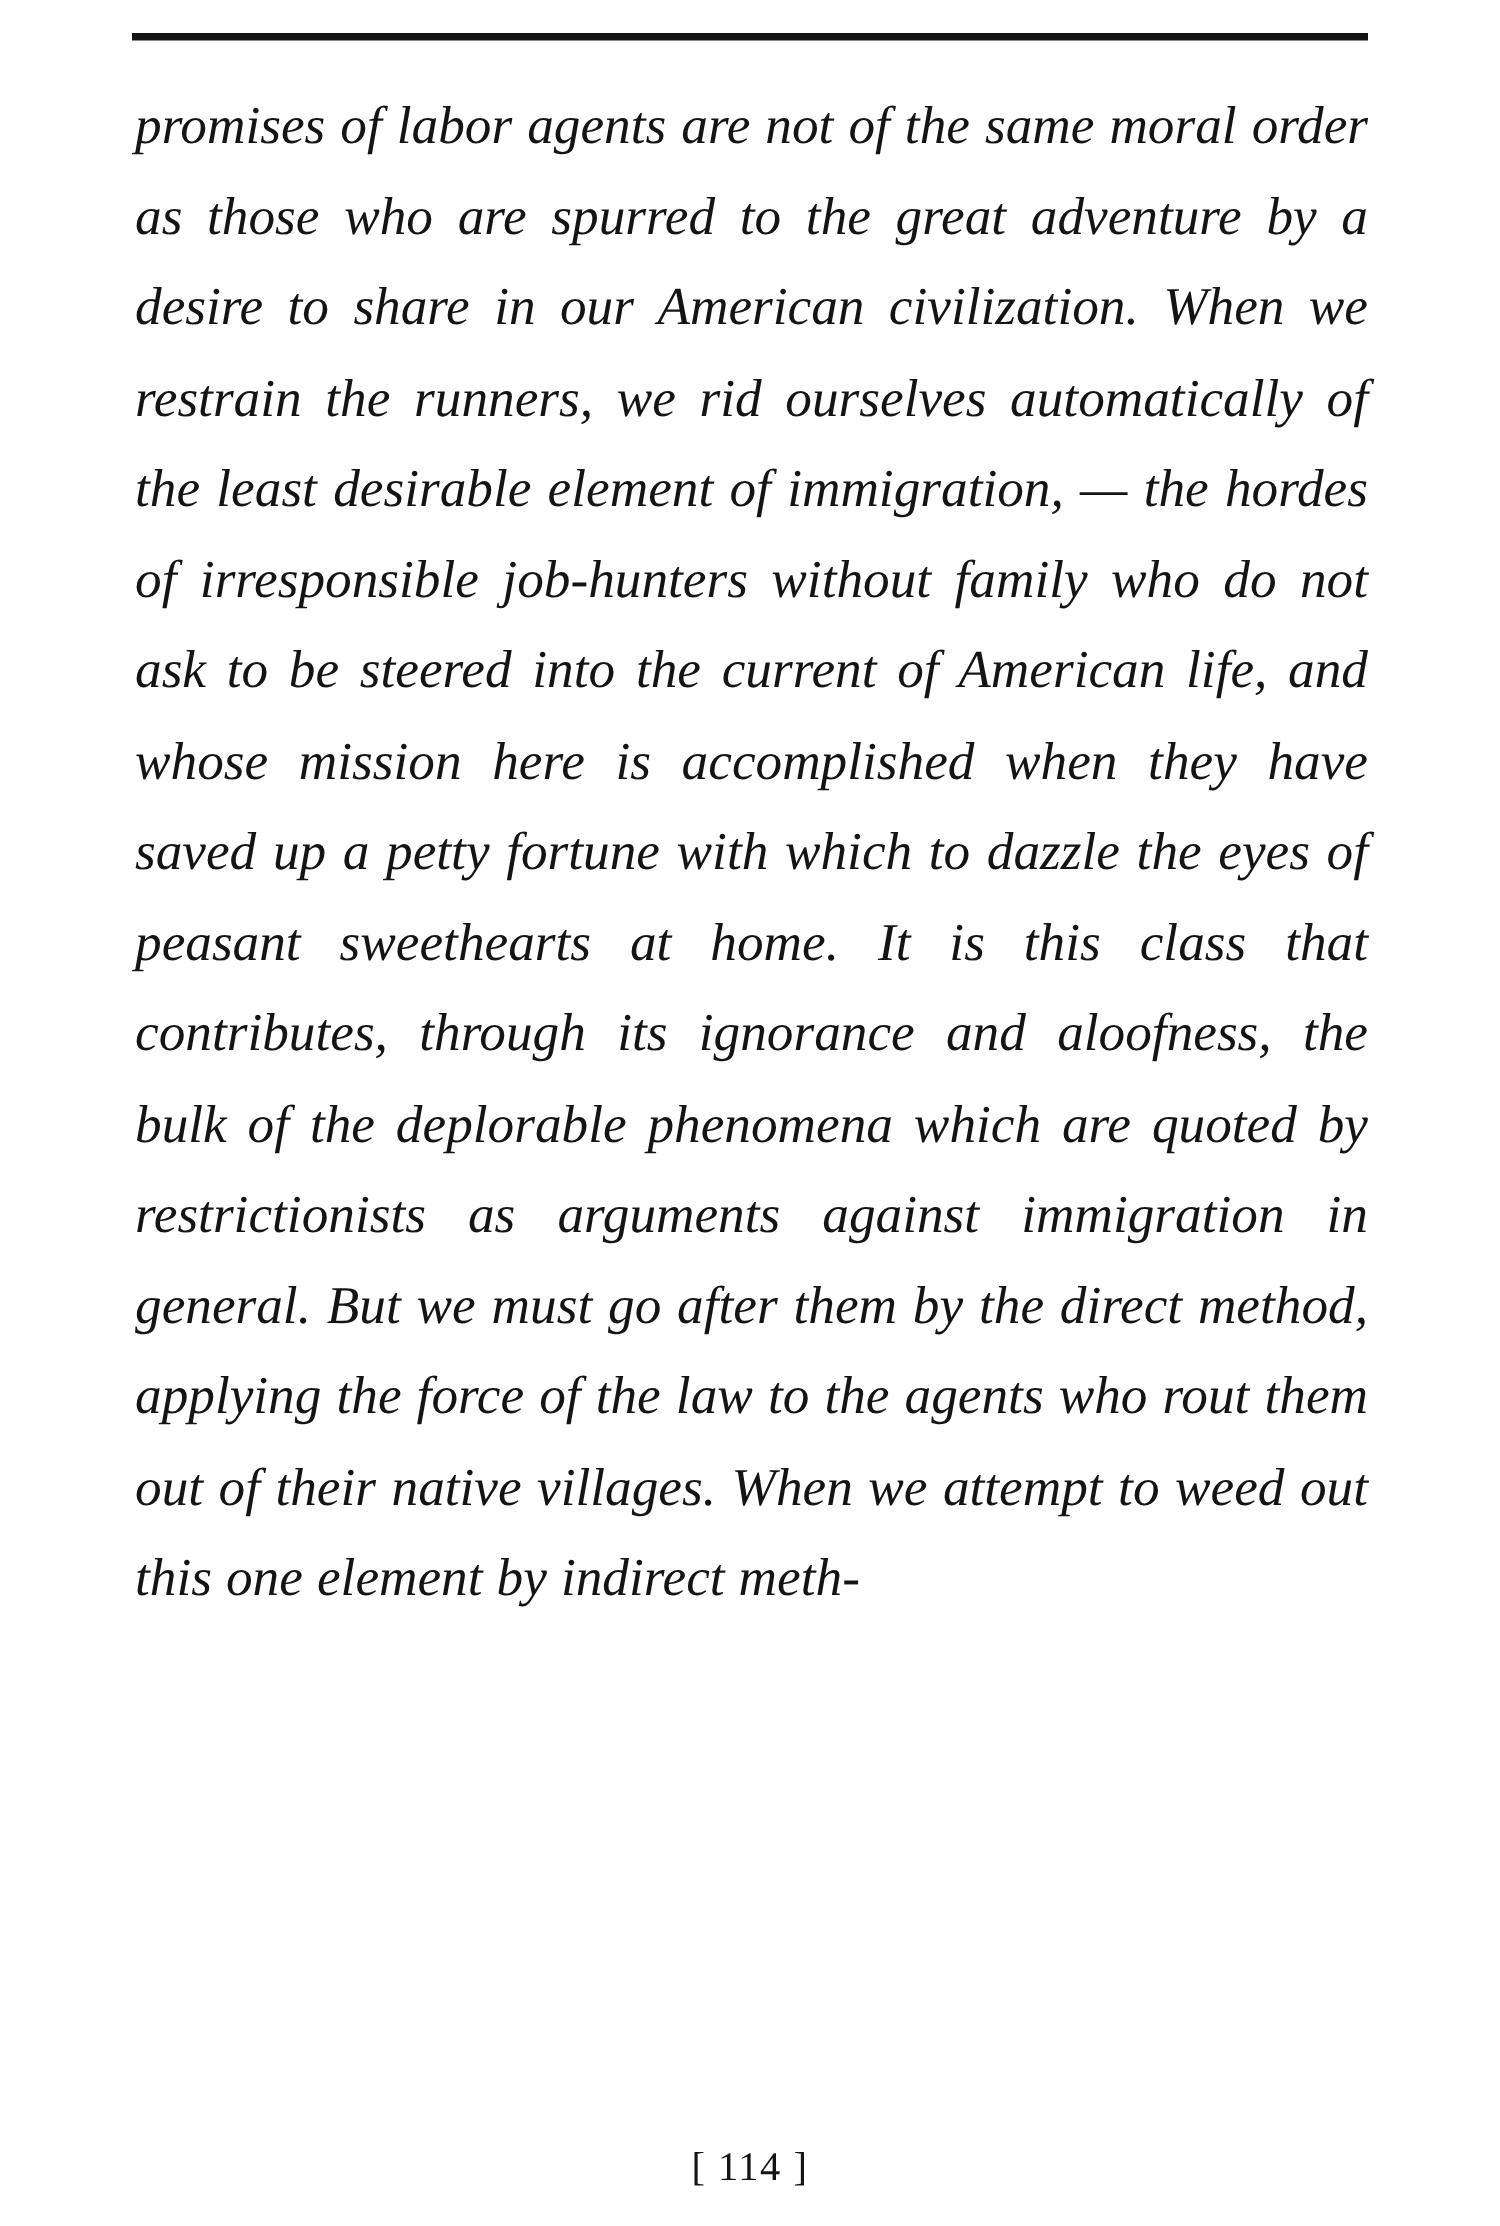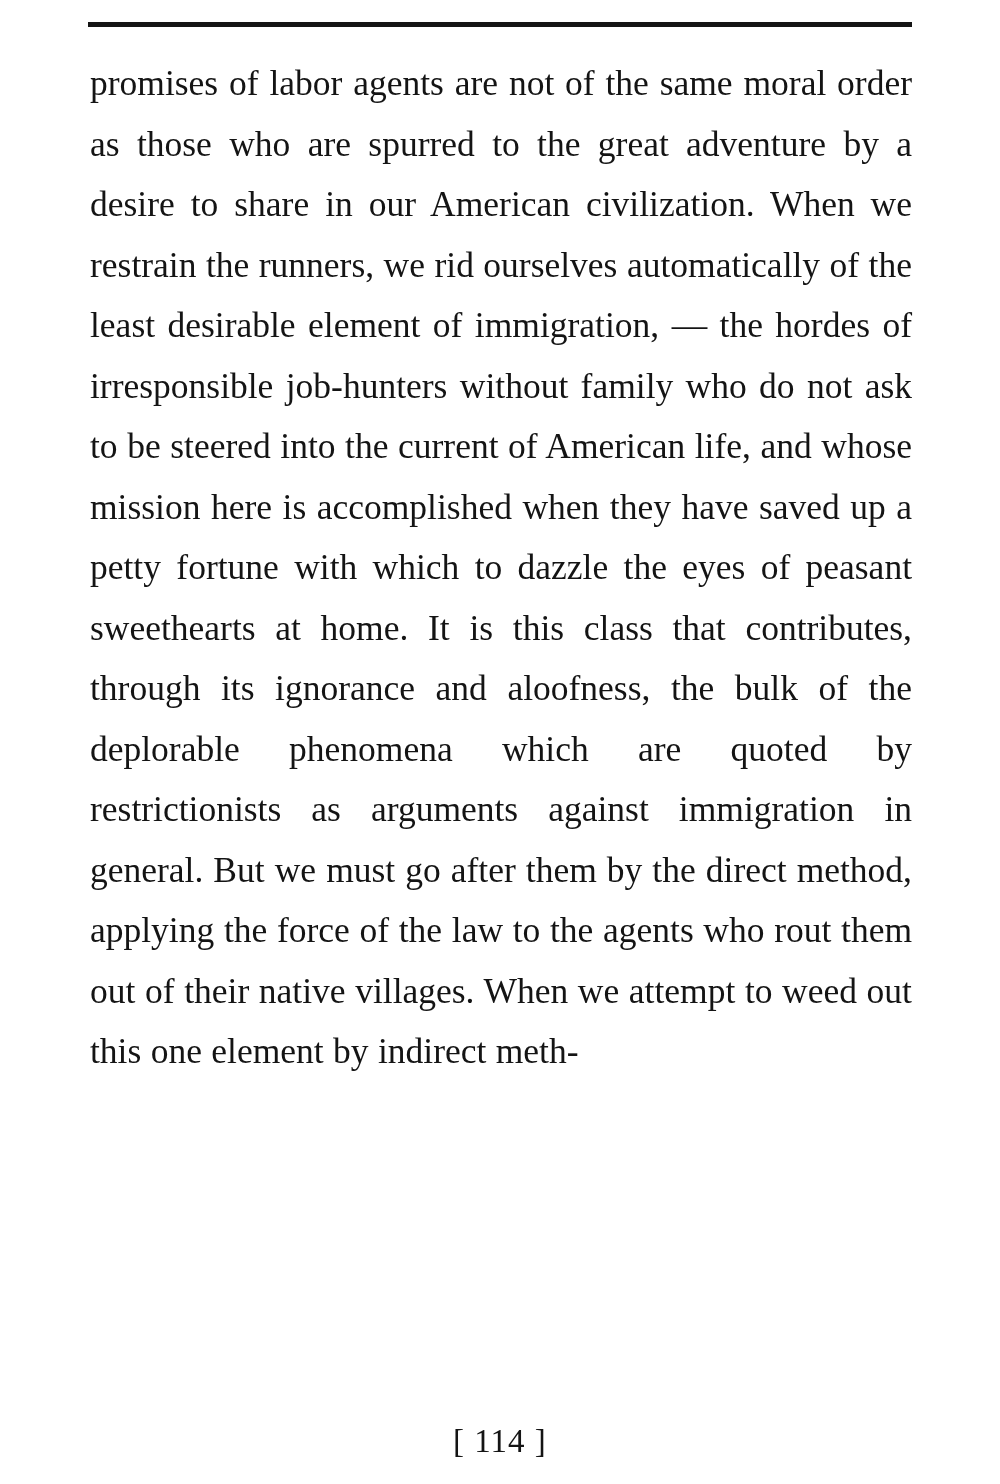--- a/index.html
+++ b/index.html
@@ -50,6 +50,7 @@
   .body-text p {
     margin: 0;
     text-indent: 0;
+    font-style: italic;
   }
   .folio {
     position: absolute;

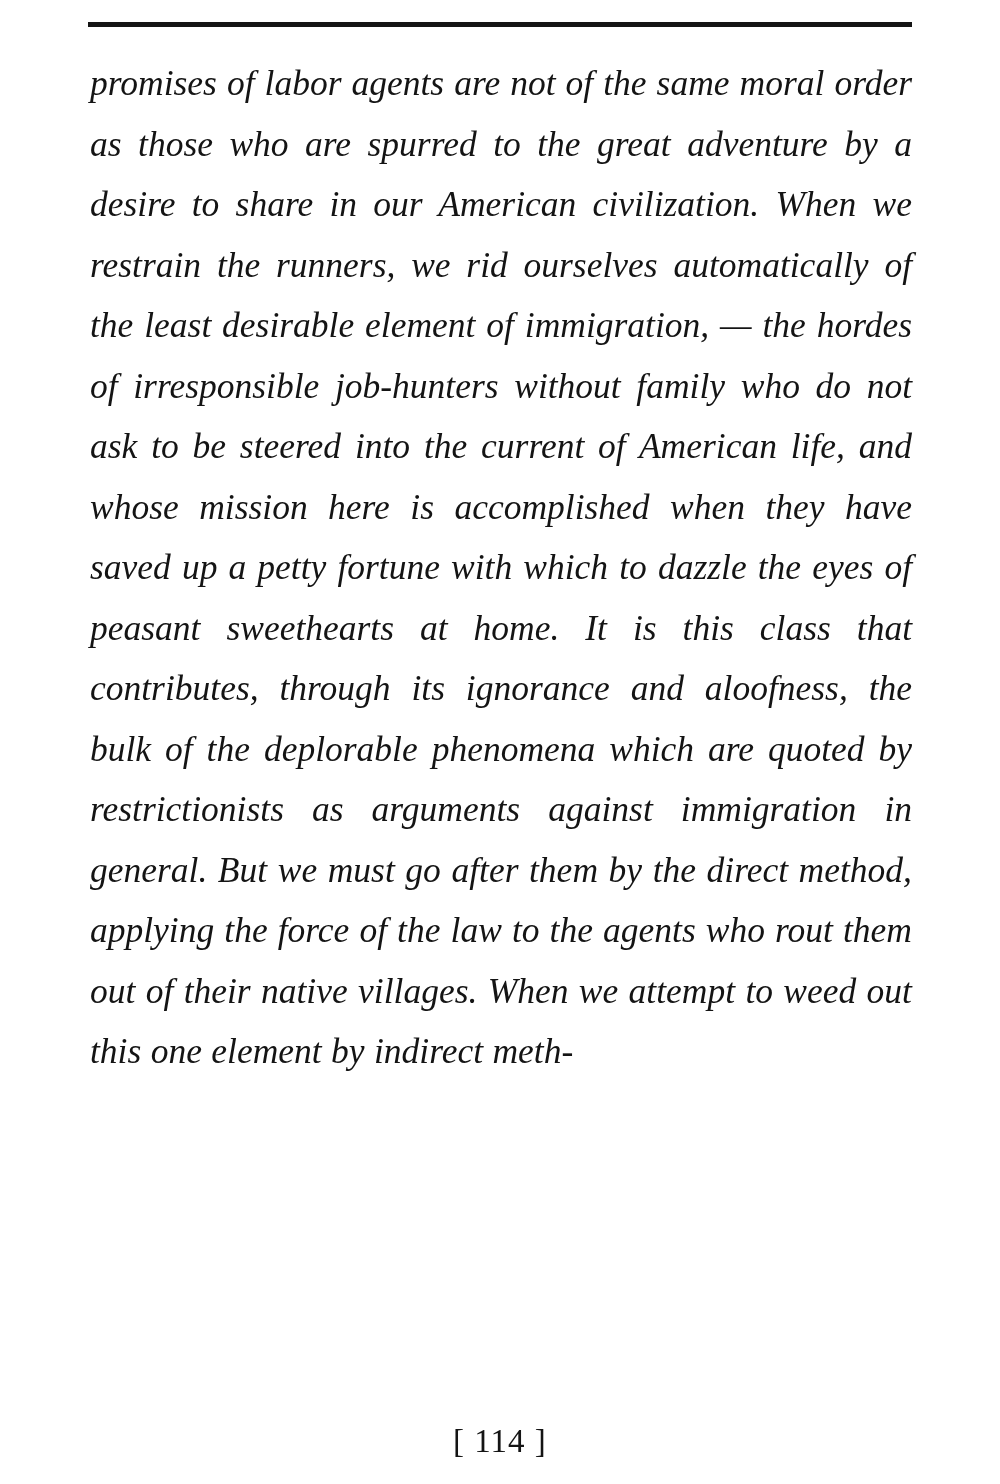--- a/index.html
+++ b/index.html
@@ -58,7 +58,7 @@
     right: 0;
     bottom: 46px;
     text-align: center;
-    font-size: 33px;
+    font-size: 27px;
     letter-spacing: 1px;
   }
 </style>

